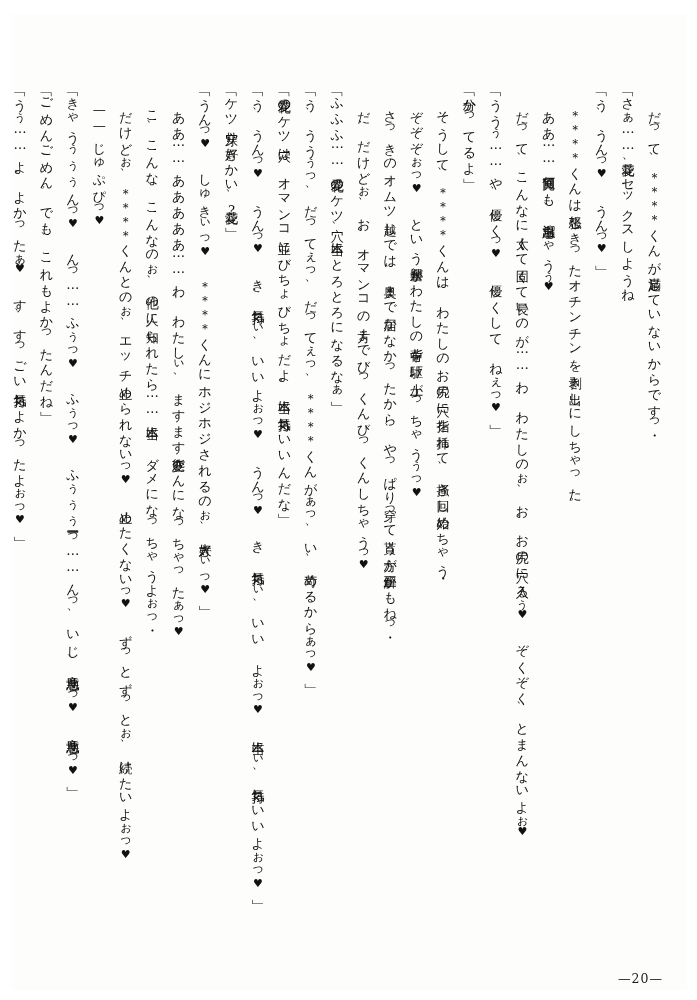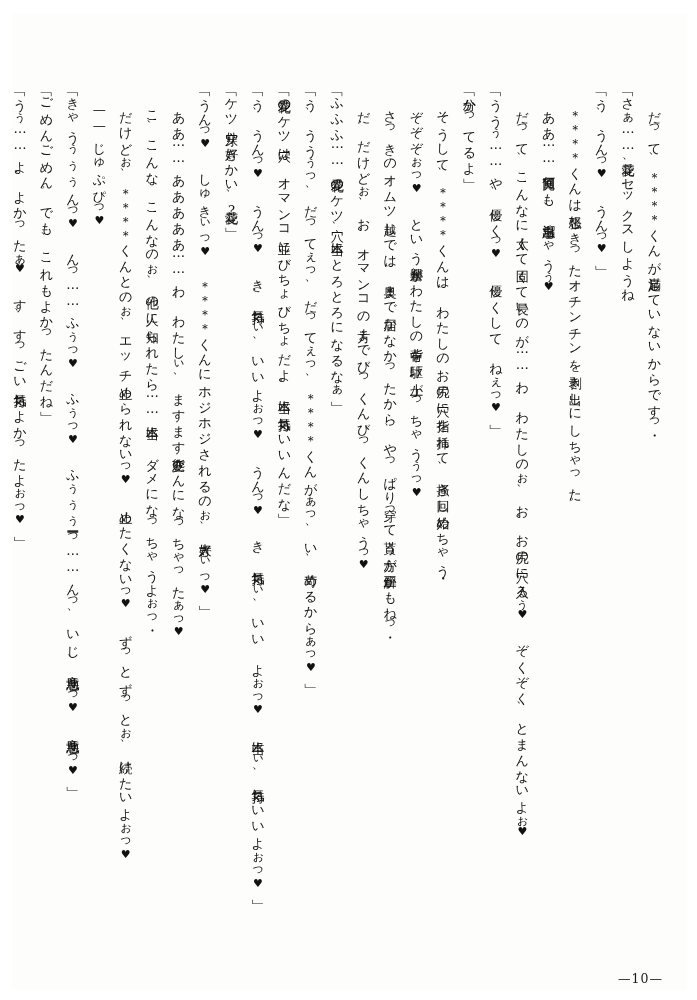--- a/index.html
+++ b/index.html
@@ -114,7 +114,7 @@
       <div class="para noind">「嬉しいな、愛花が感じてくれて……さぁ、セックス、しようね」</div>
     </div>
 
-  <div class="page-number">—10—</div>
+  <div class="page-number">—20—</div>
 
   <div class="scan-edge-top"></div>
   <div class="scan-edge-bottom"></div>

